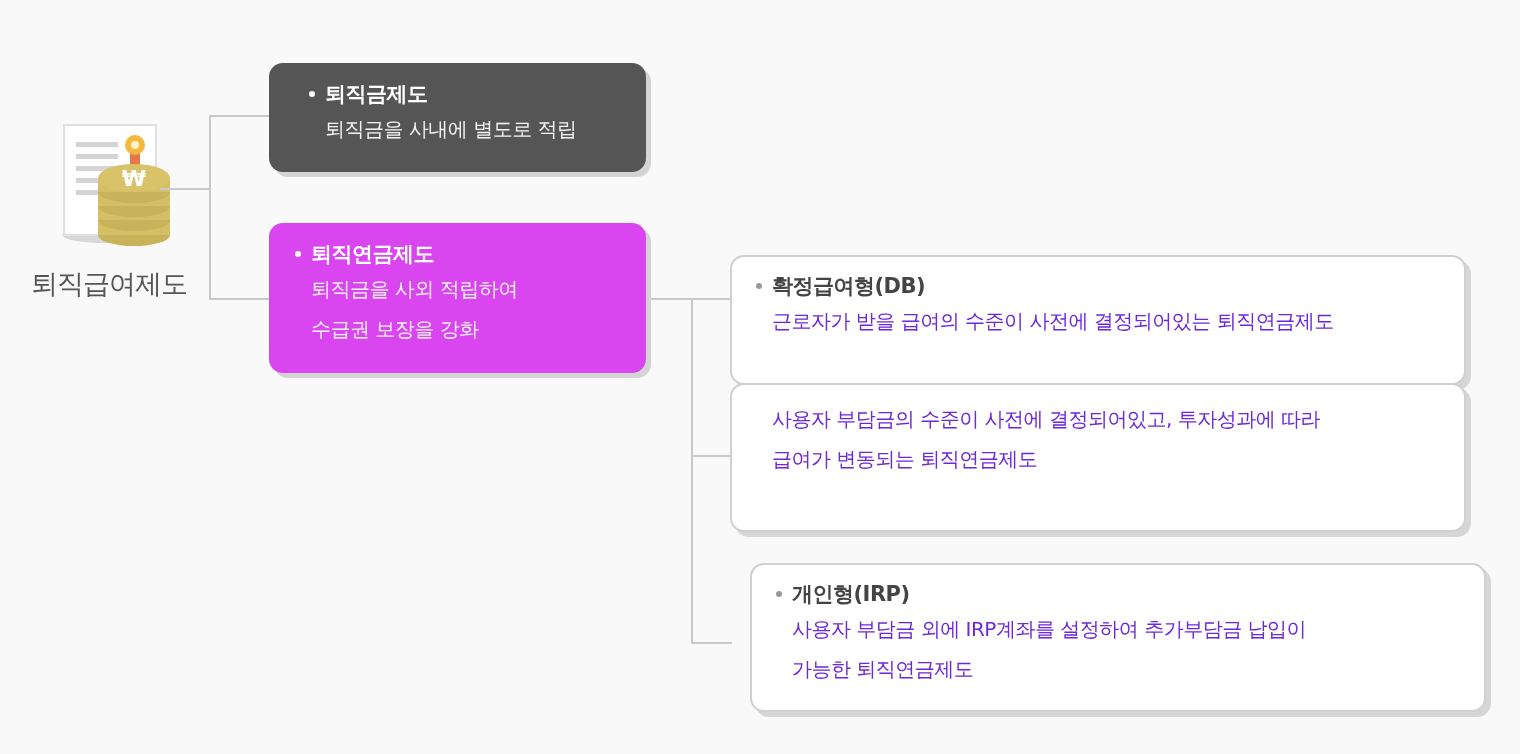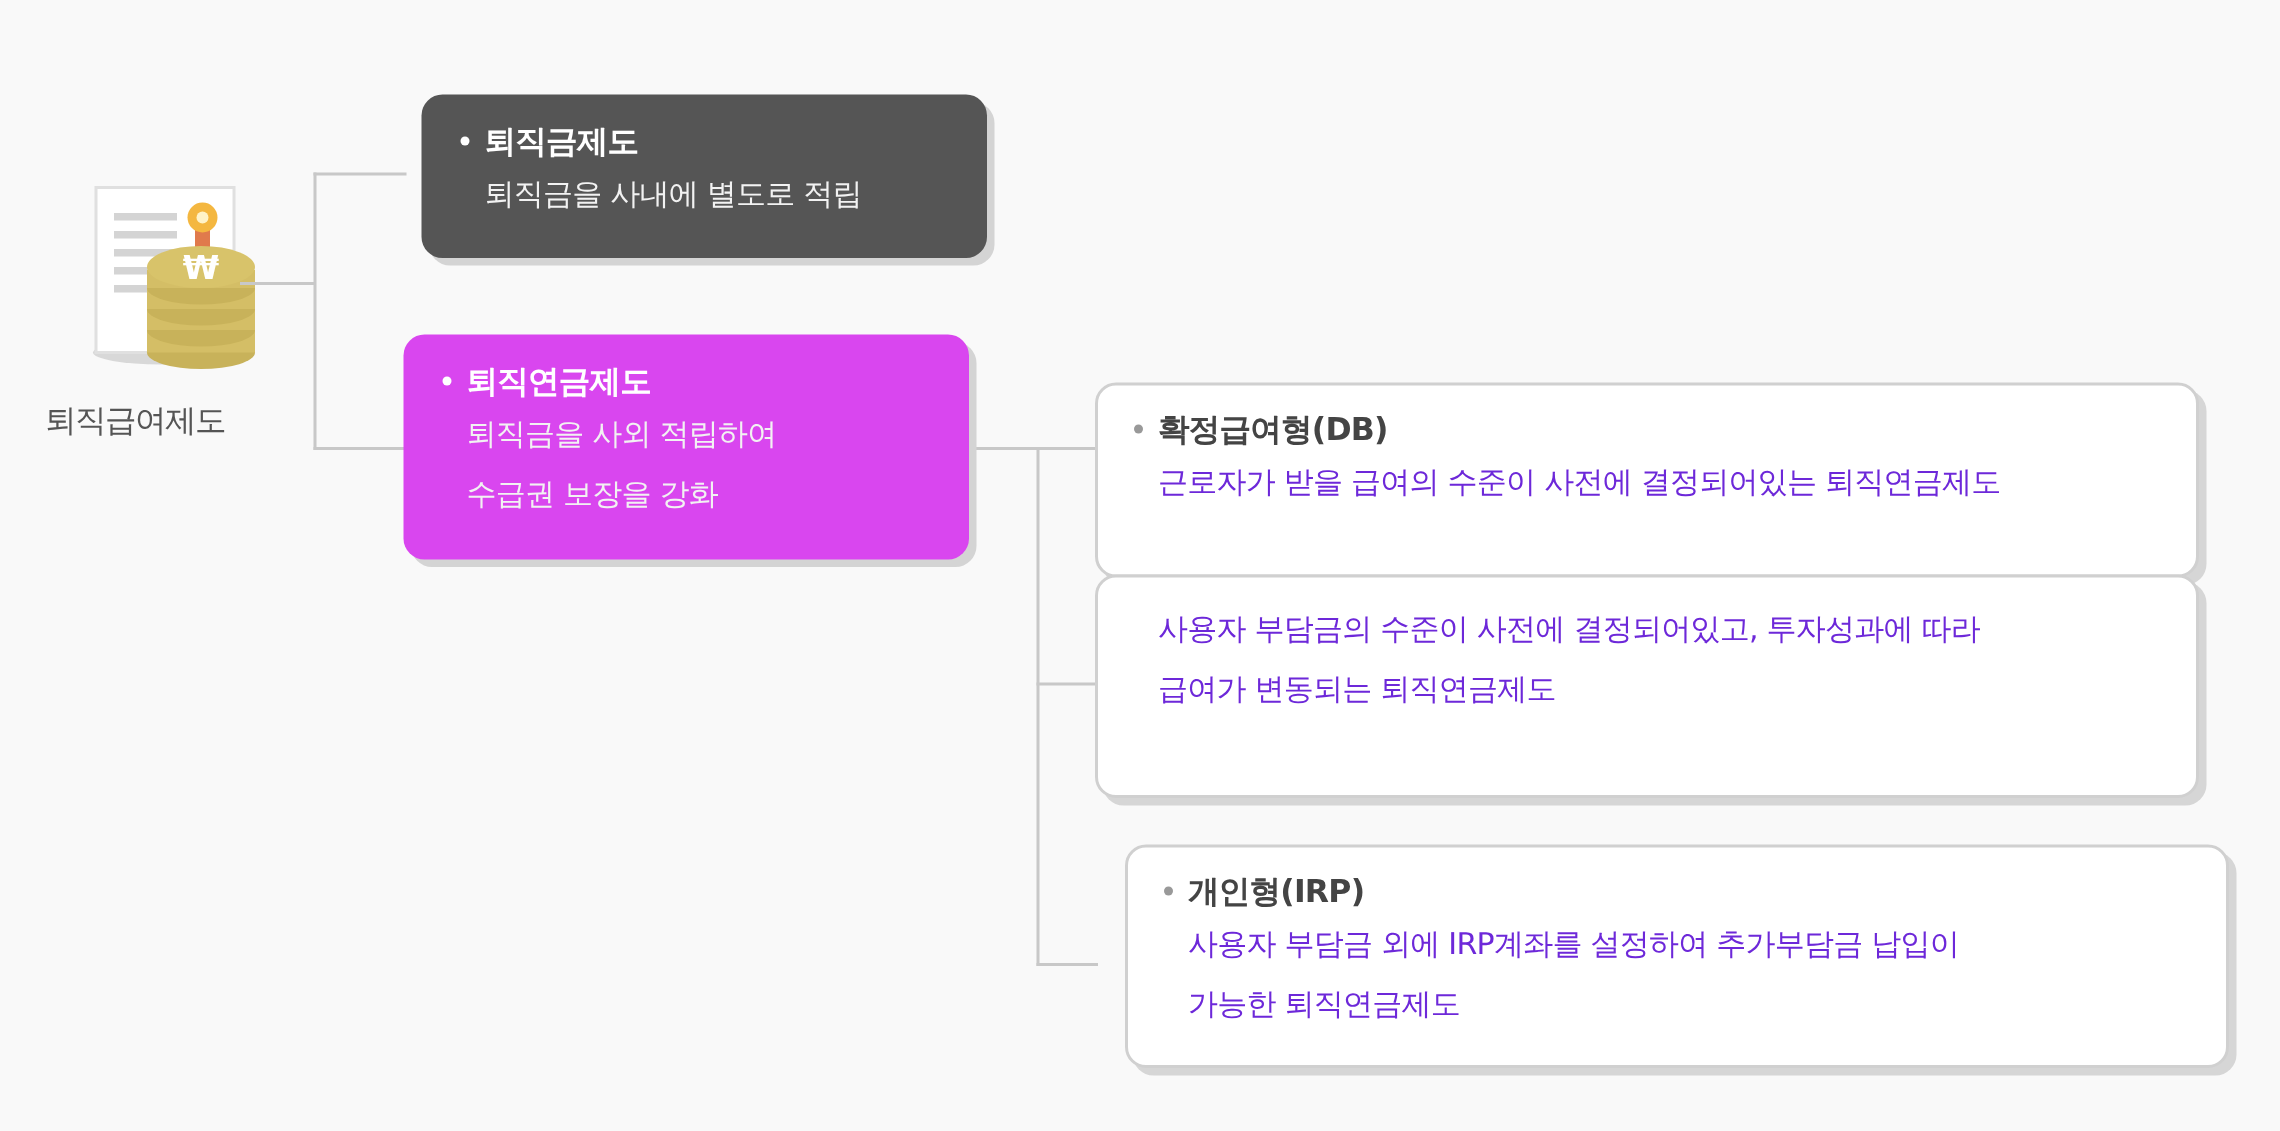--- a/index.html
+++ b/index.html
@@ -82,7 +82,7 @@
 <div class="line" style="left:691px; top:455px; width:41px; height:2px;"></div>
 <div class="line" style="left:691px; top:642px; width:41px; height:2px;"></div>
 
-<div class="card dark" style="left:269px; top:63px; width:377px; height:109px; padding:16px 26px;margin-left:12px;">
+<div class="card dark" style="left:269px; top:63px; width:377px; height:109px; padding:16px 40px;">
   <div class="card-title">
     <span class="bullet"></span>
     <span>퇴직금제도</span>

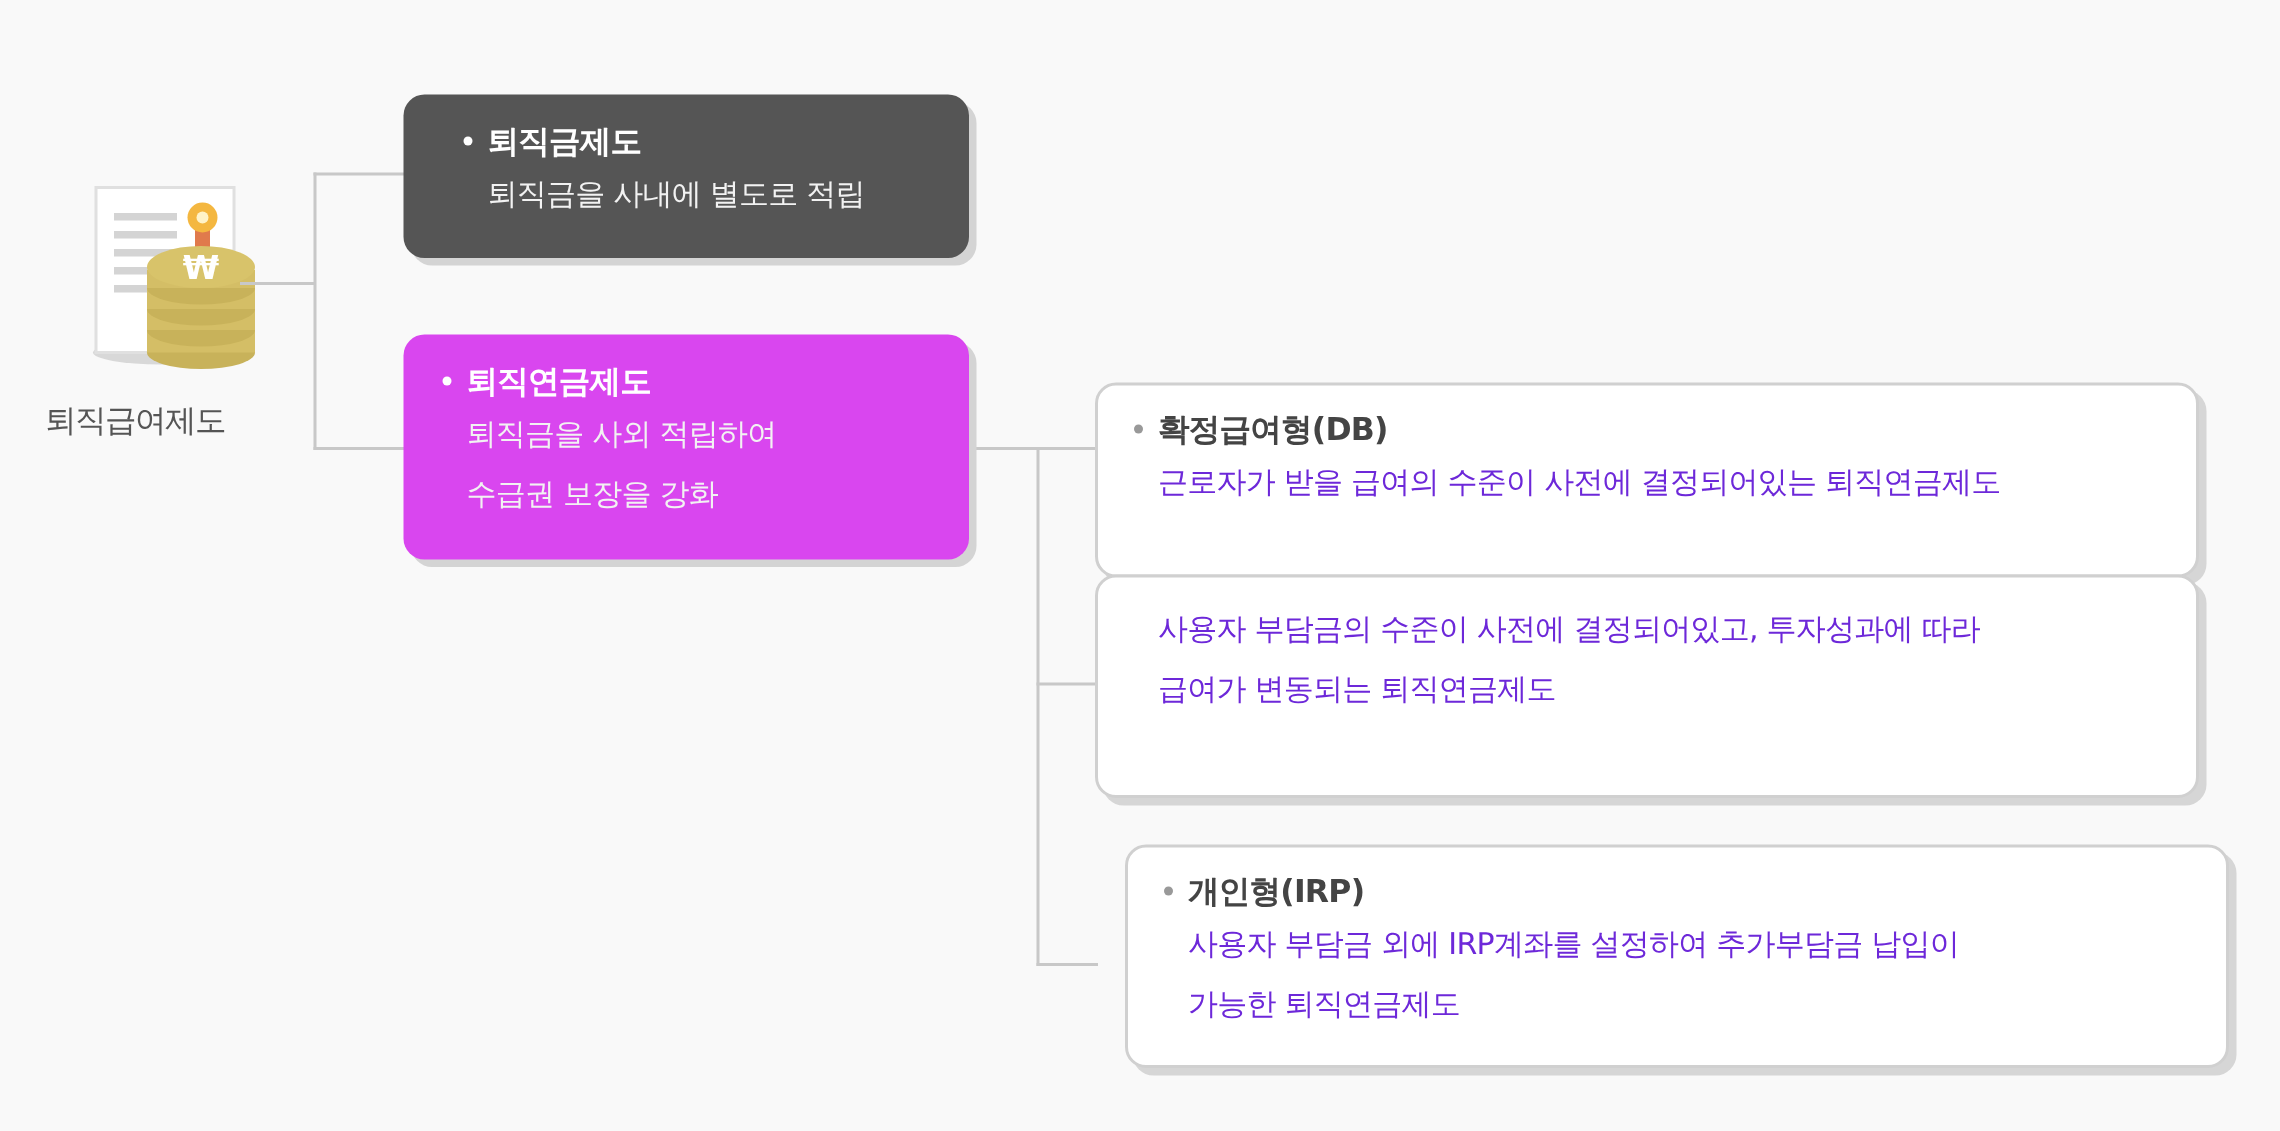--- a/index.html
+++ b/index.html
@@ -16,7 +16,7 @@
     .root-icon { width: 130px; height: 135px; margin-left: 14px; }
     .root-label {
       position: absolute; left: 0; top: 146px; width: 158px;
-      font-size: 21px; color: #555; letter-spacing: -1px; text-align: left;
+      font-size: 27px; color: #555; letter-spacing: -1px; text-align: center;
     }
     .line { position: absolute; background: #c8c8c8; }
     .card {

